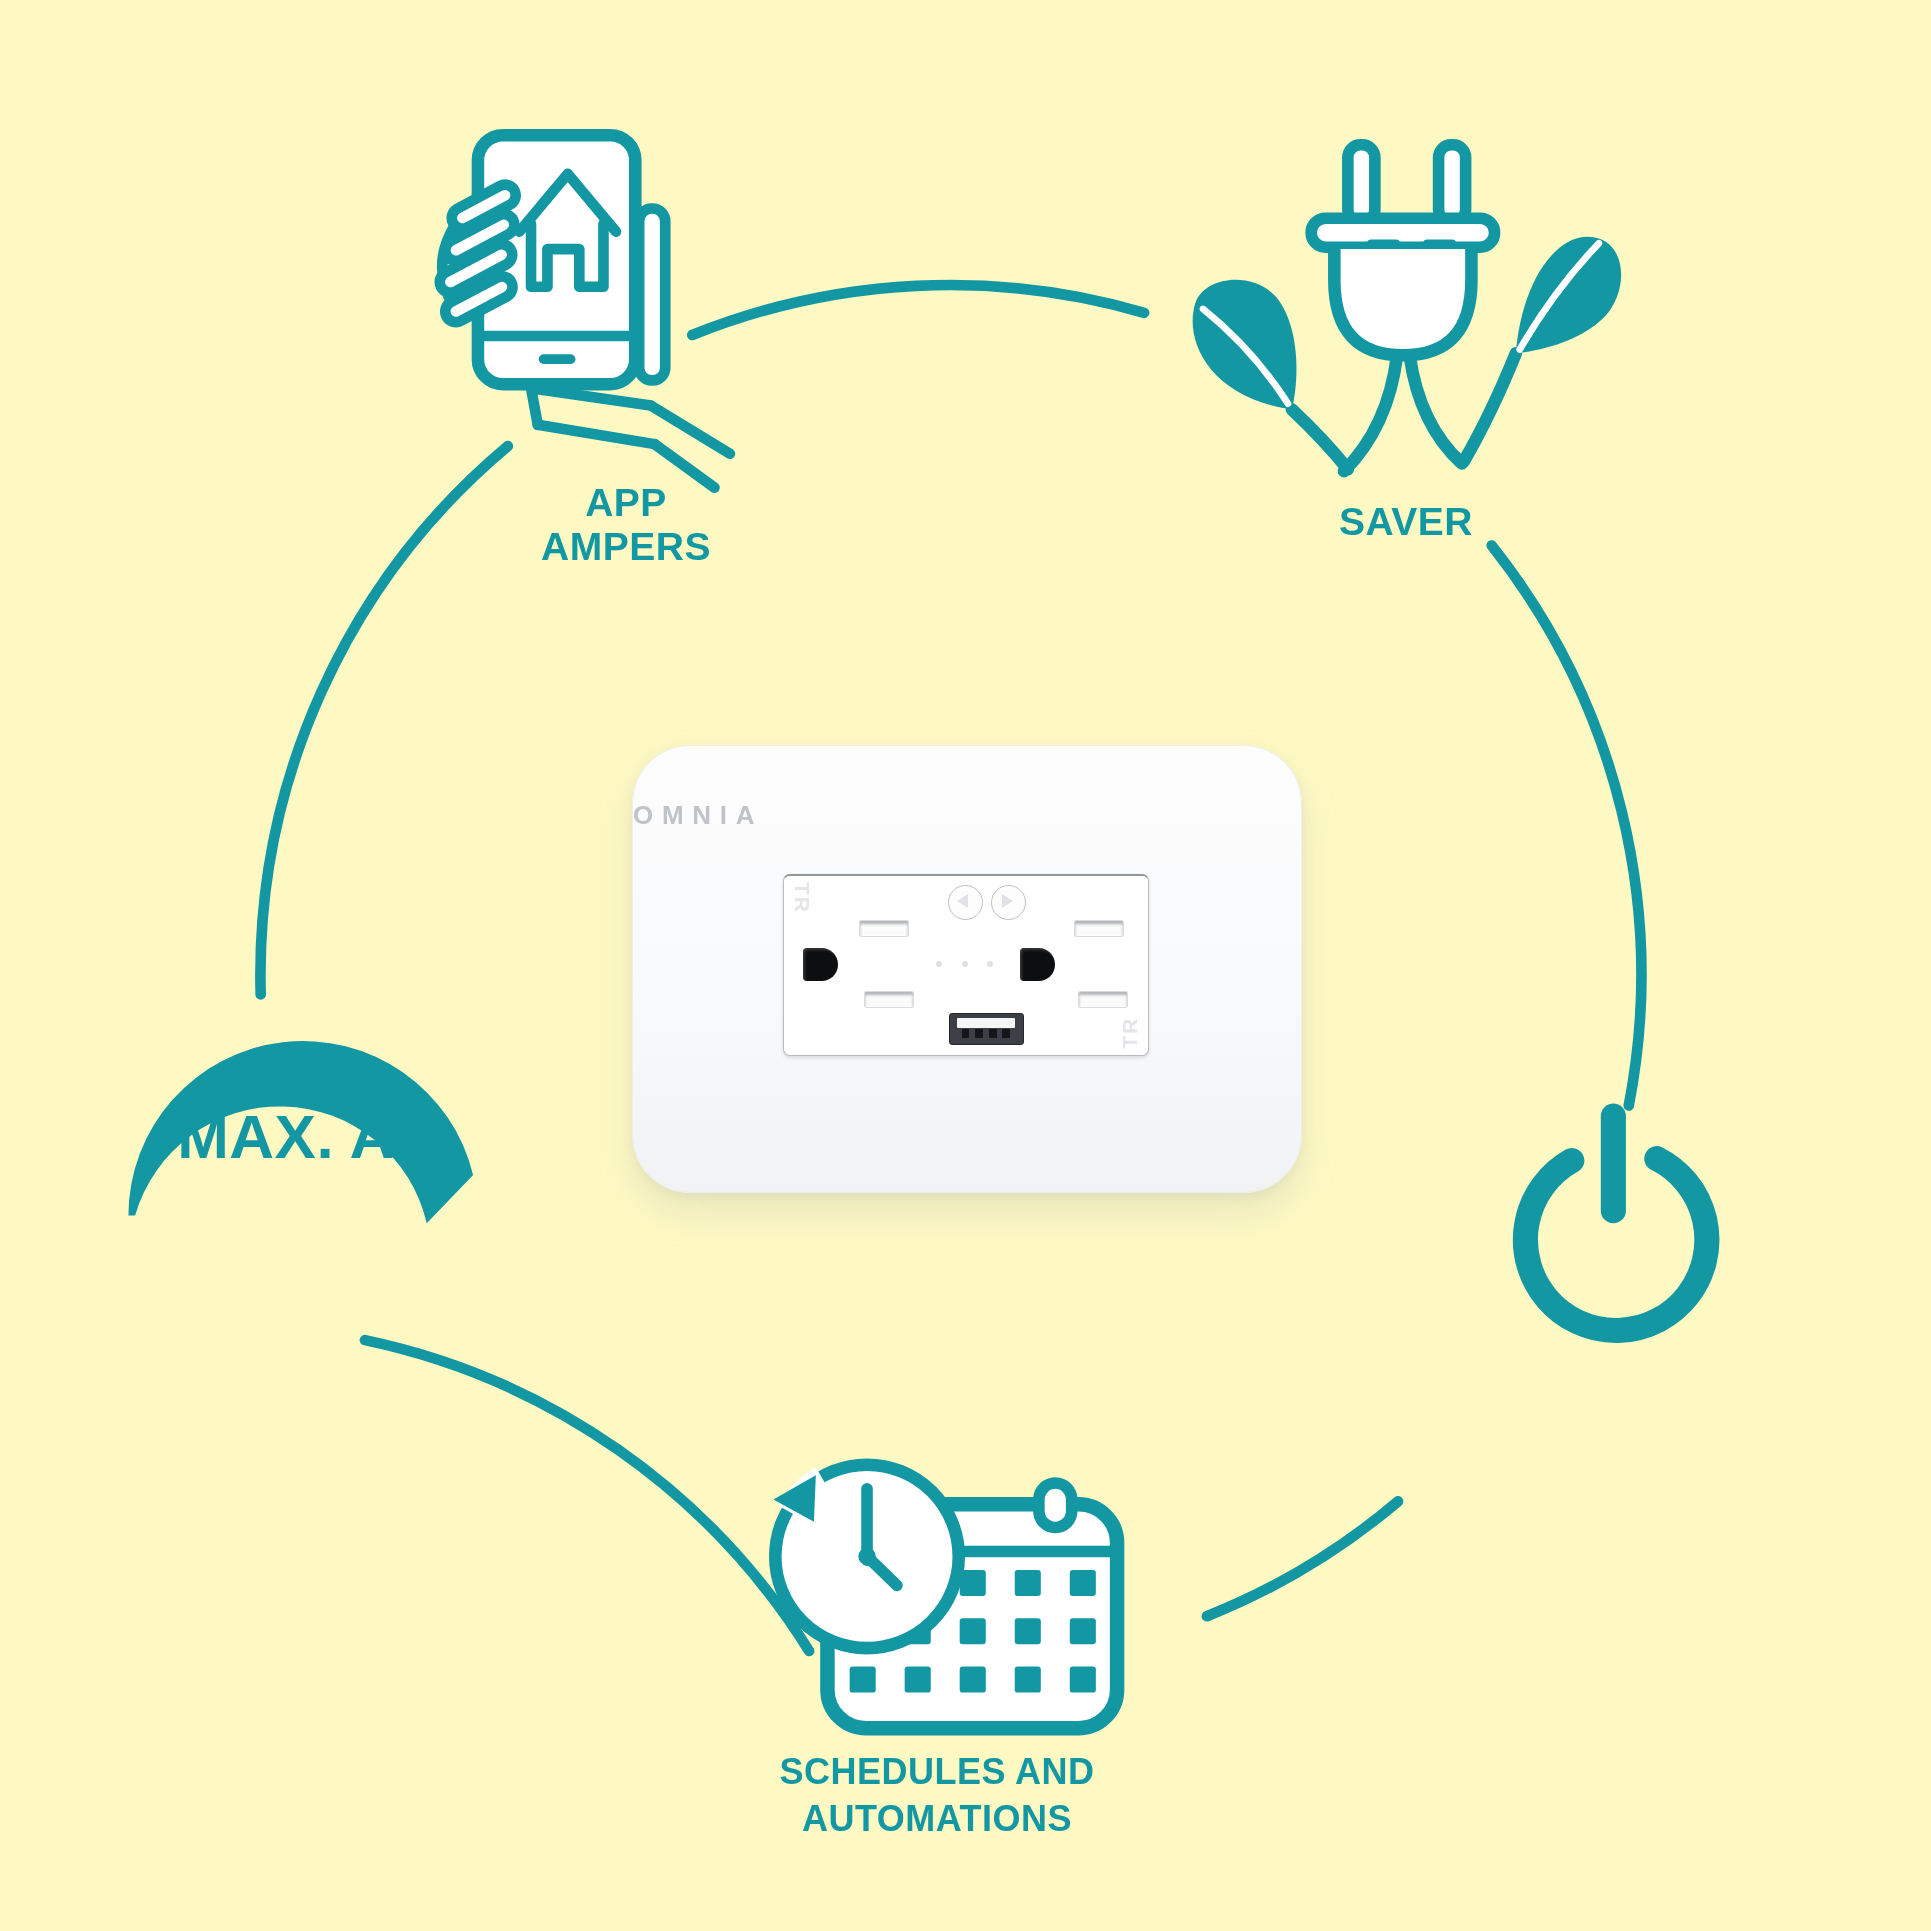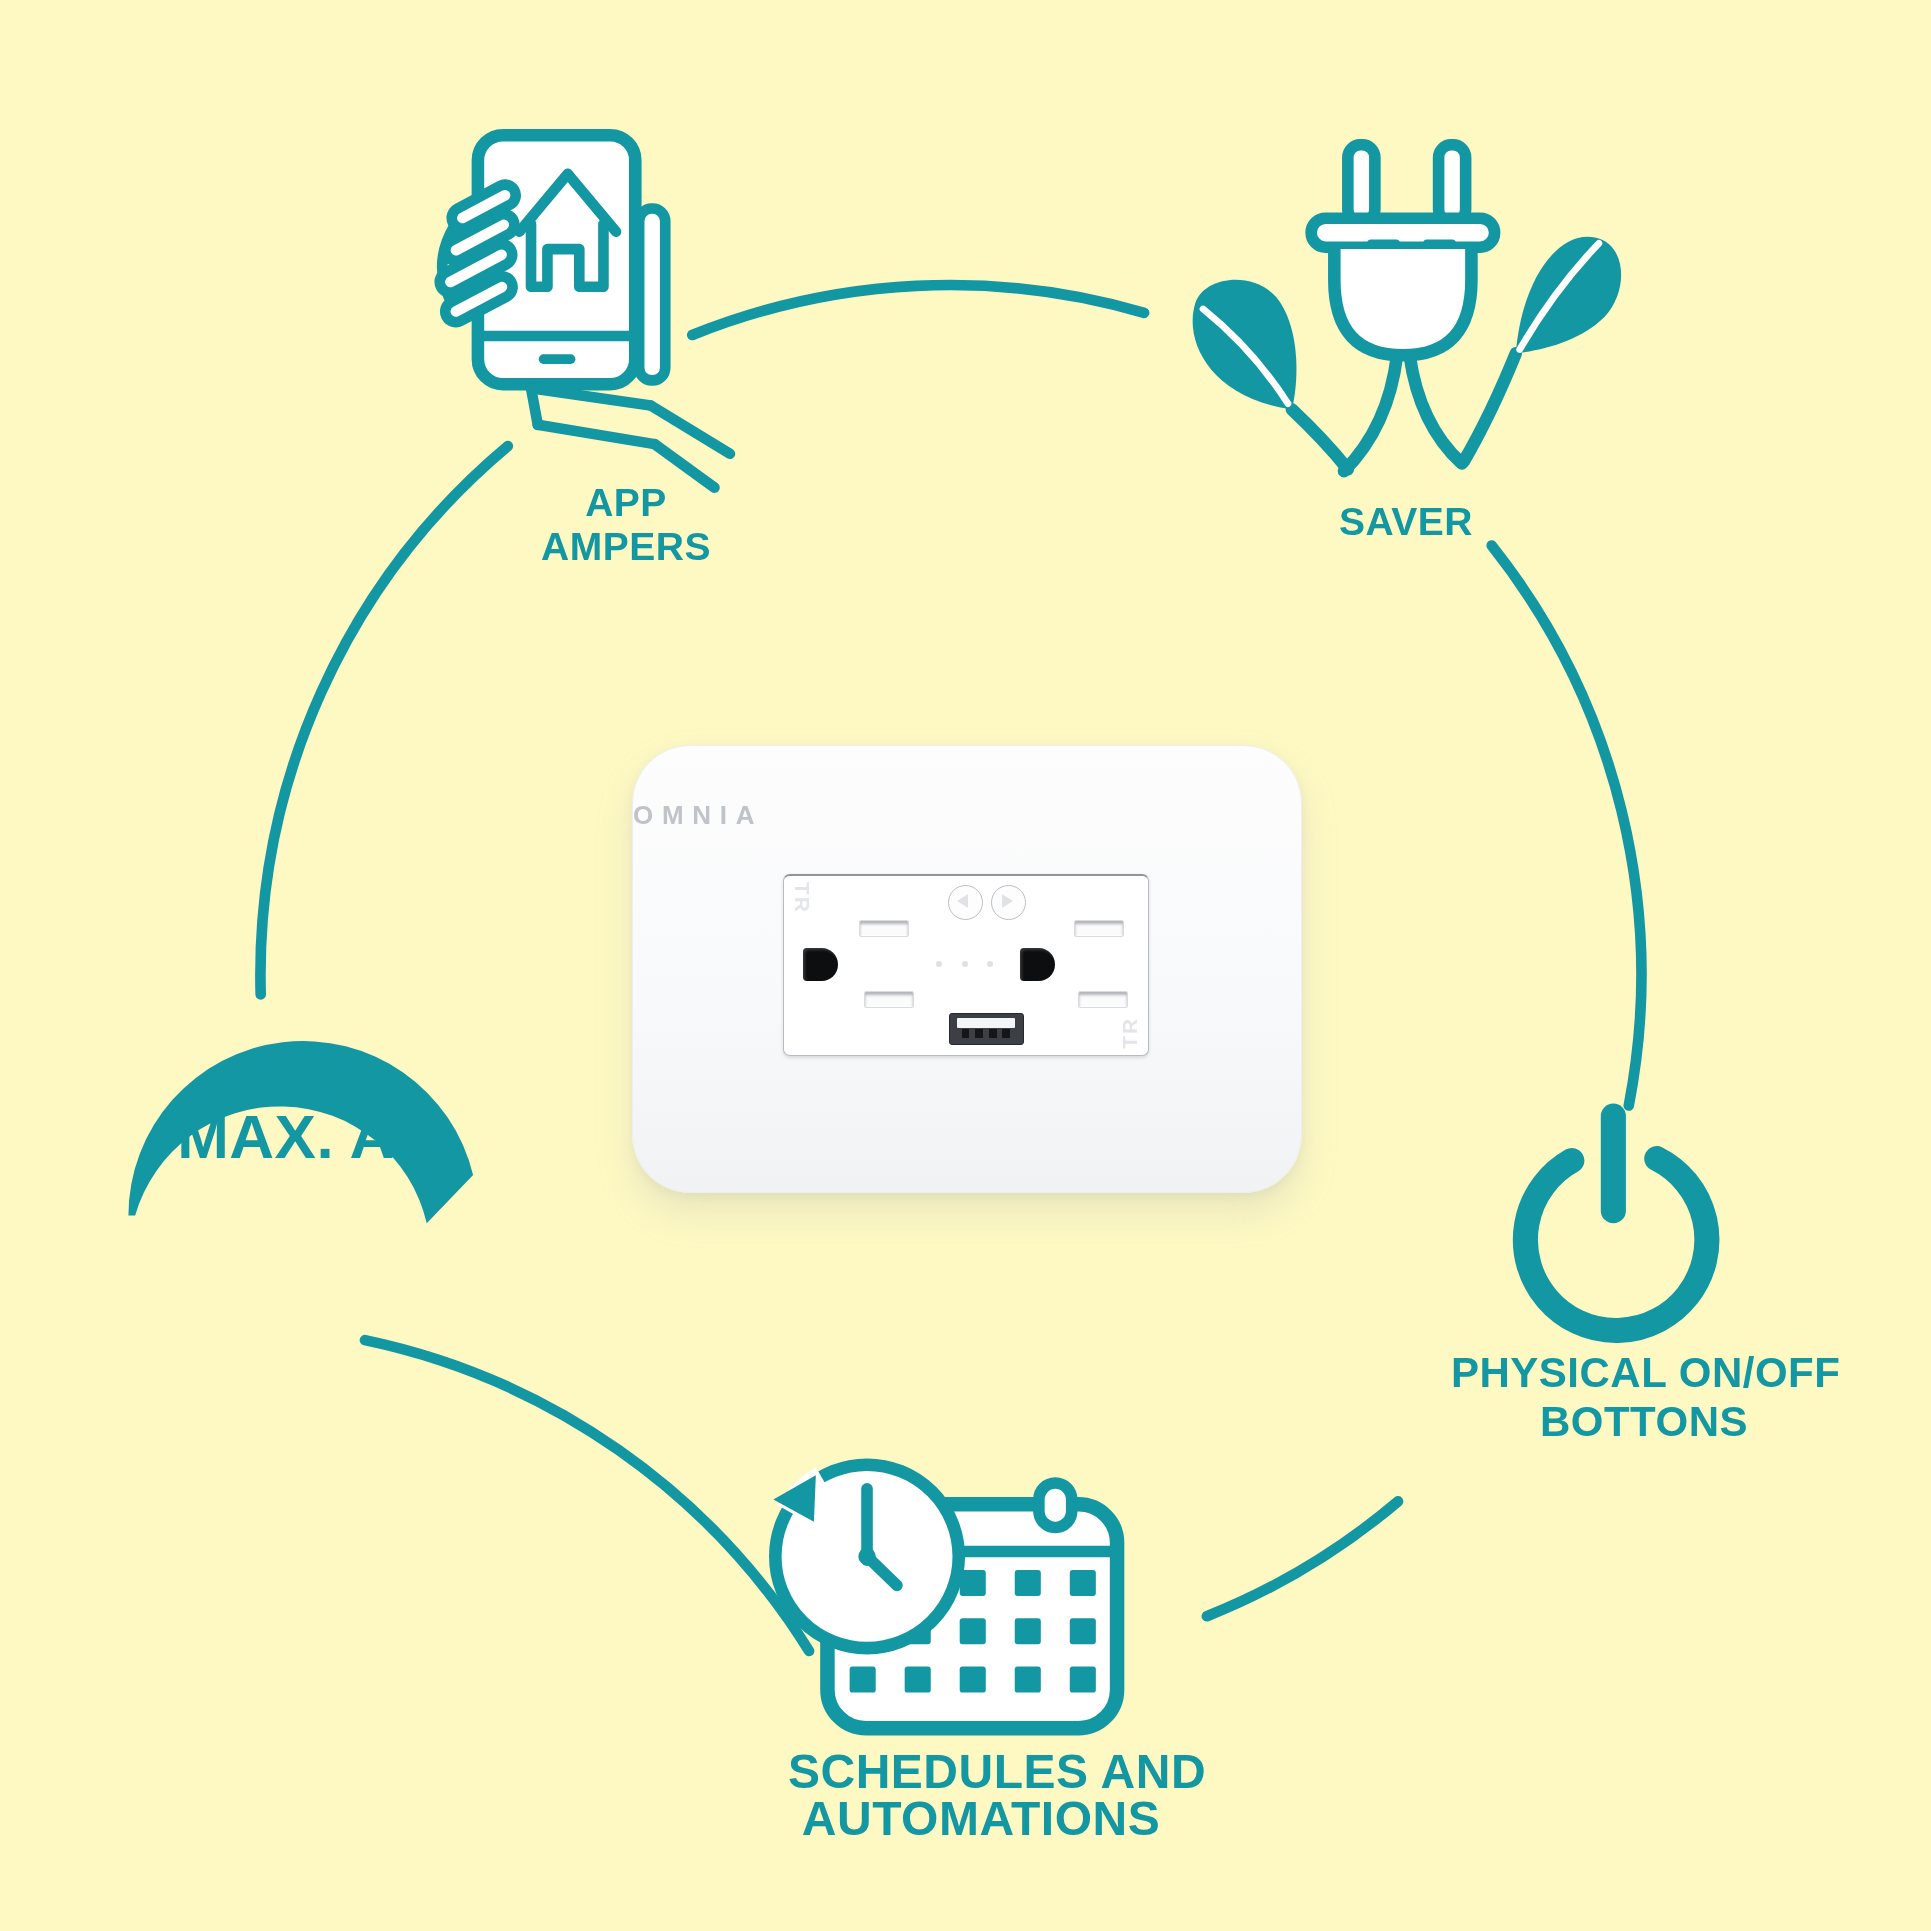--- a/index.html
+++ b/index.html
@@ -184,10 +184,6 @@
 
   <div class="label lbl-max-title">MAX. A</div>
 
-  <div class="label lbl-power">
-    <div>PHYSICAL ON/OFF</div>
-    <div>BOTTONS</div>
-  </div>
 
   <div class="label lbl-sched">
     <div>SCHEDULES AND</div>

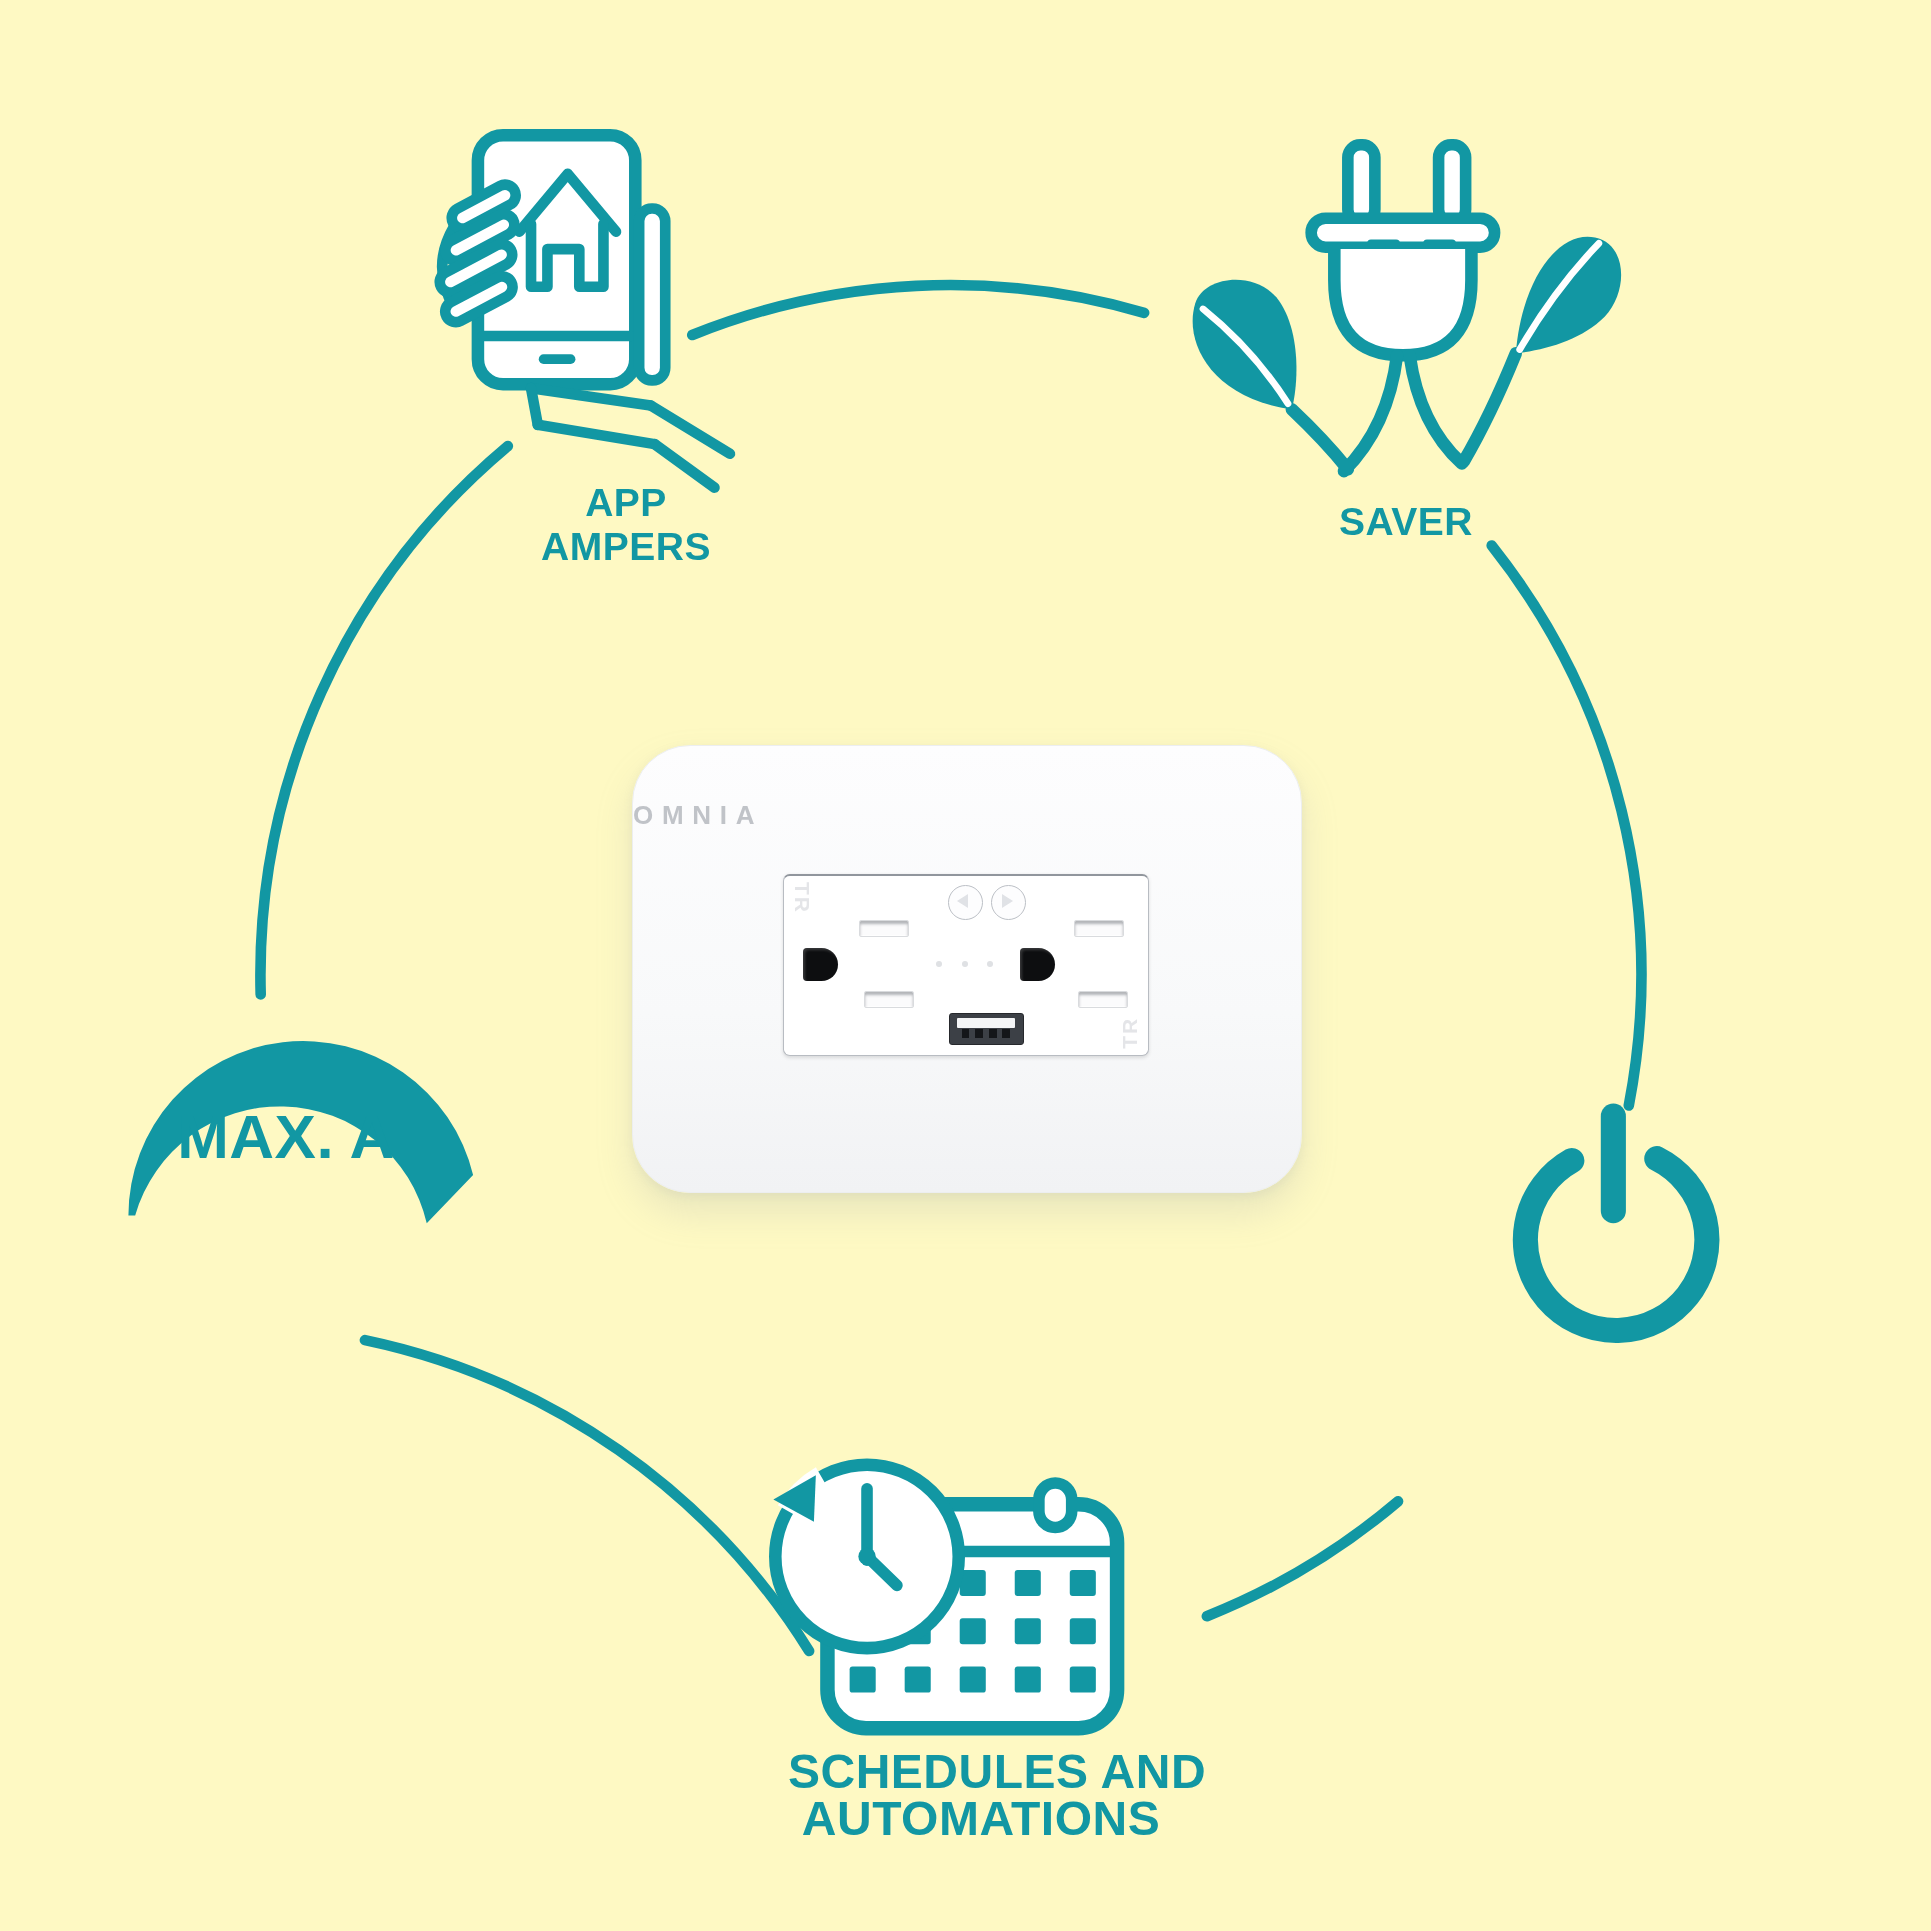--- a/index.html
+++ b/index.html
@@ -18,7 +18,7 @@
   .lbl-max-title{left:93px;top:1106px;width:386px;font-size:62px;line-height:62px;}
   .lbl-max-sub{left:93px;top:1238px;width:386px;font-size:36px;line-height:42px;}
   .lbl-power{left:1451px;top:1348px;width:386px;font-size:42px;line-height:49px;}
-  .lbl-sched{left:788px;top:1748px;width:386px;font-size:48px;line-height:47px;}
+  .lbl-sched{left:744px;top:1748px;width:386px;font-size:36px;line-height:47px;}
 
   
   .plate{

